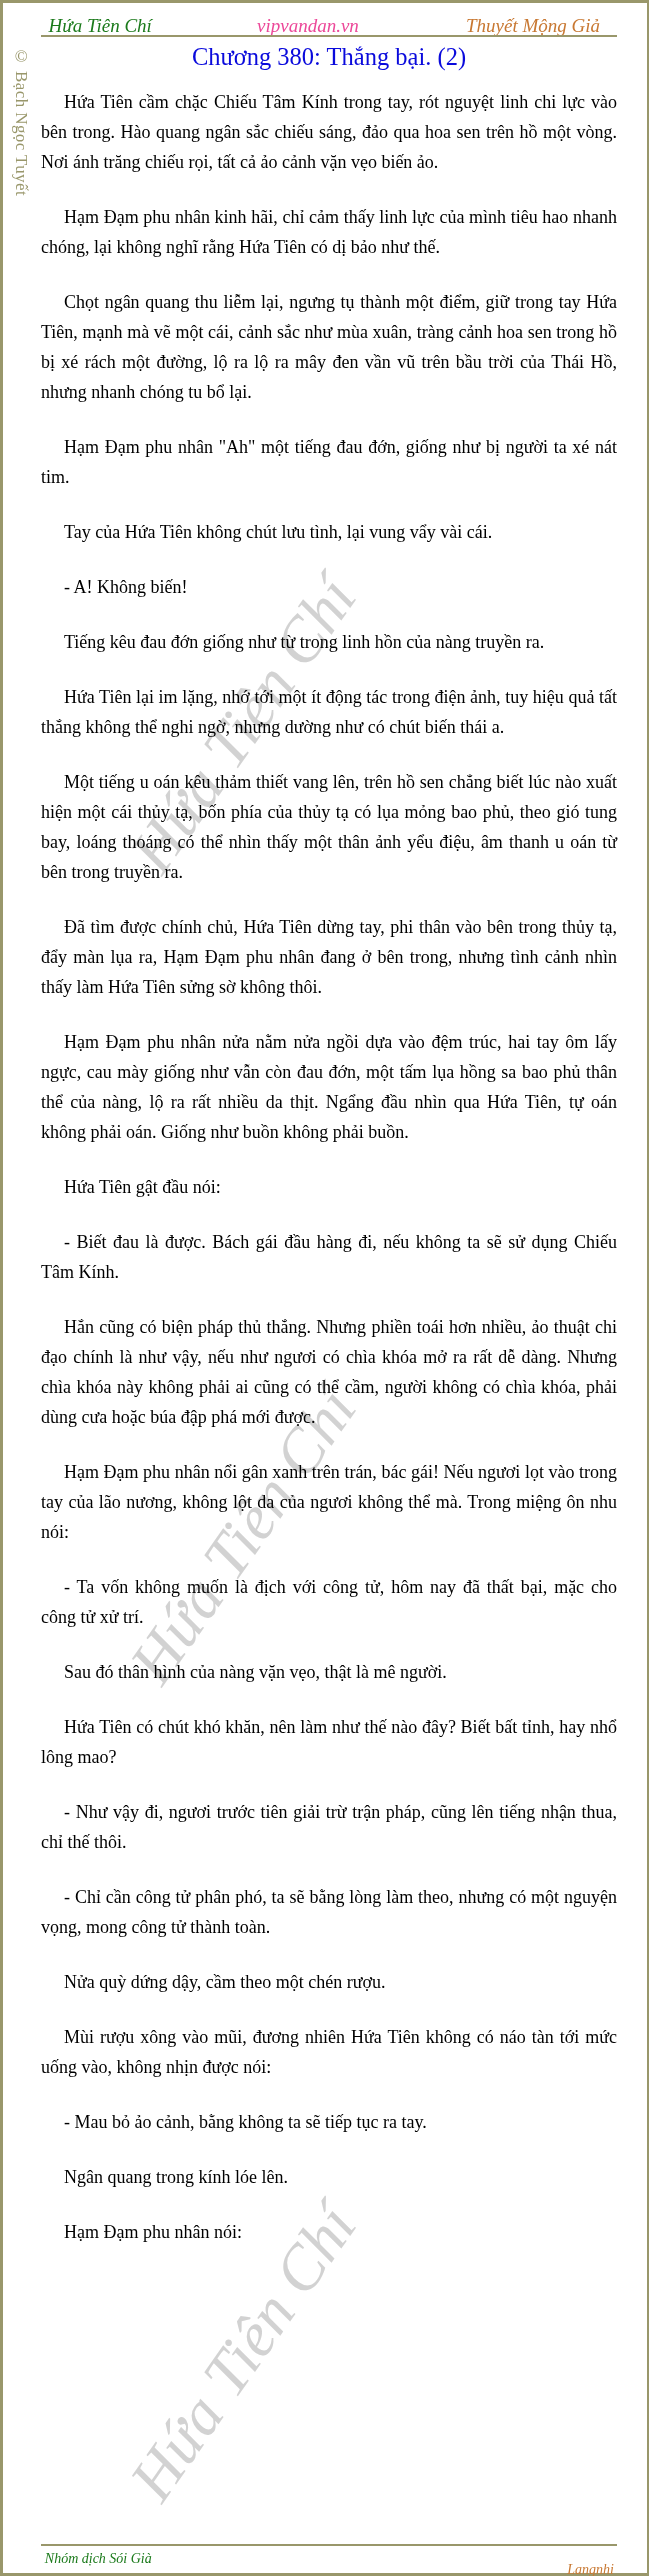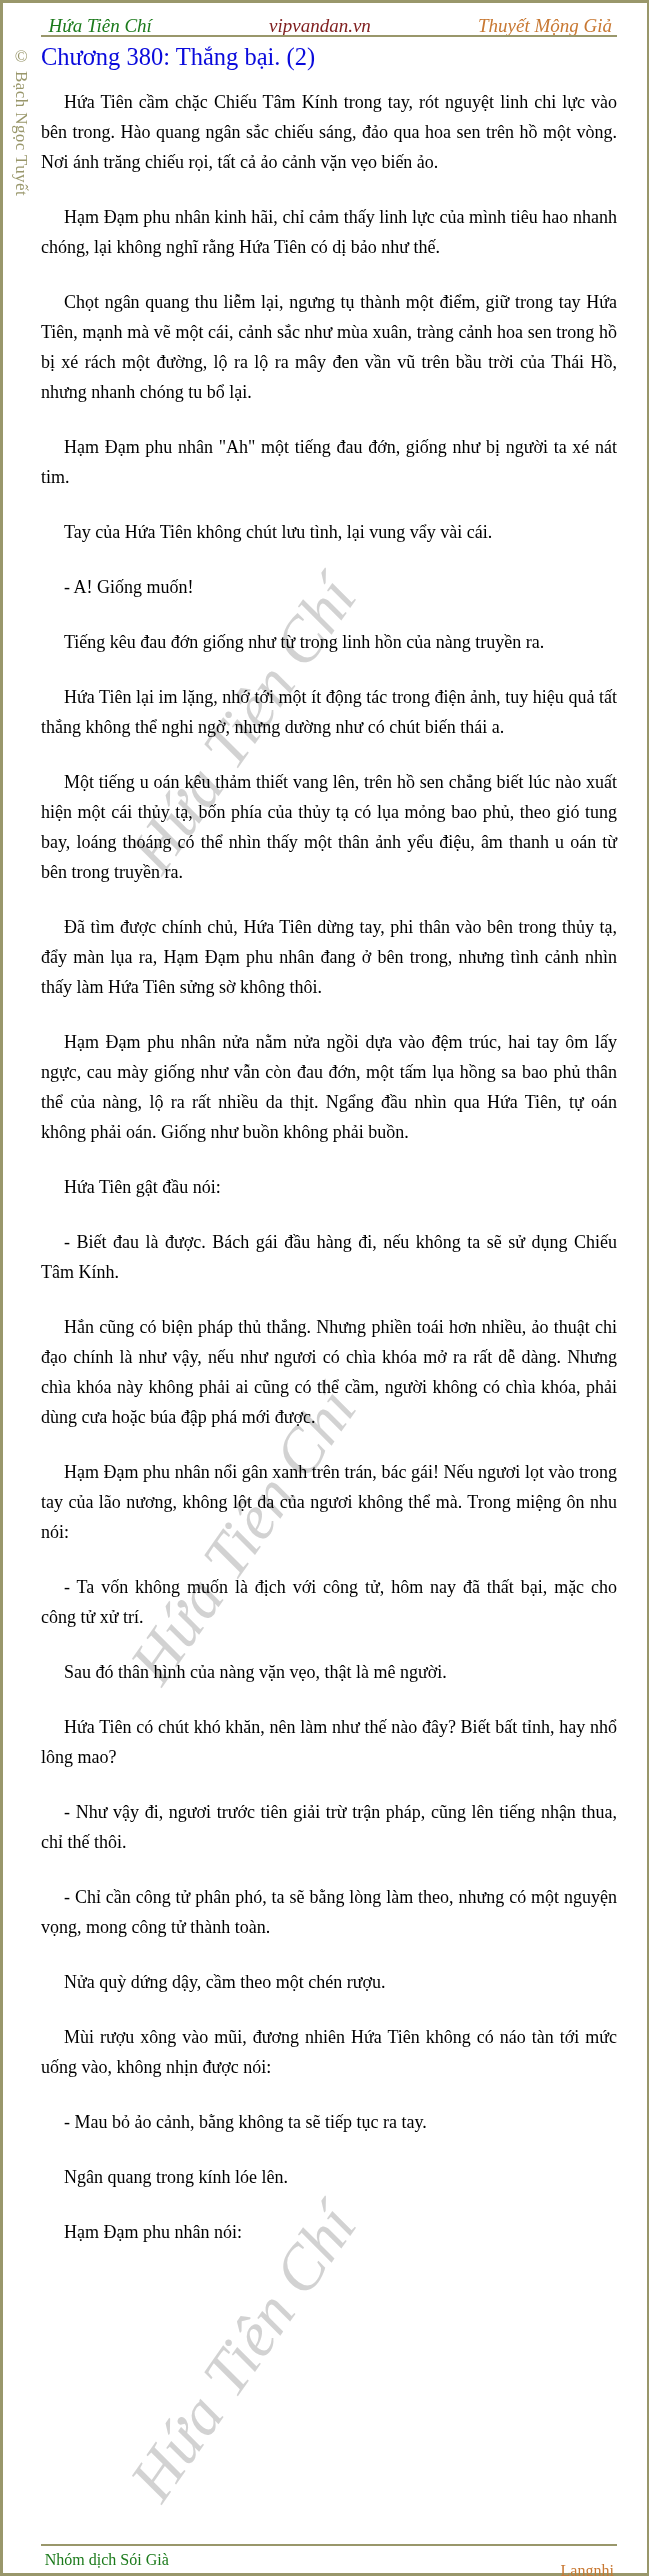--- a/index.html
+++ b/index.html
@@ -26,7 +26,7 @@
     font-family: "Liberation Serif", serif; font-style: italic; font-size: 19px;
   }
   .header .left { position: absolute; left: 7.6px; top: 4.6px; color: #1b7a1b; }
-  .header .center { position: absolute; left: 228px; top: 4.6px; color: #7f1d1d; }
+  .header .center { position: absolute; left: 216px; top: 4.6px; color: #ec4899; }
   .header .right { position: absolute; right: 5px; top: 4.6px; color: #c87832; }
   .rule { position: absolute; left: 38px; width: 576px; height: 2.3px; background: #99976b; }
   .rule.top { top: 32px; }

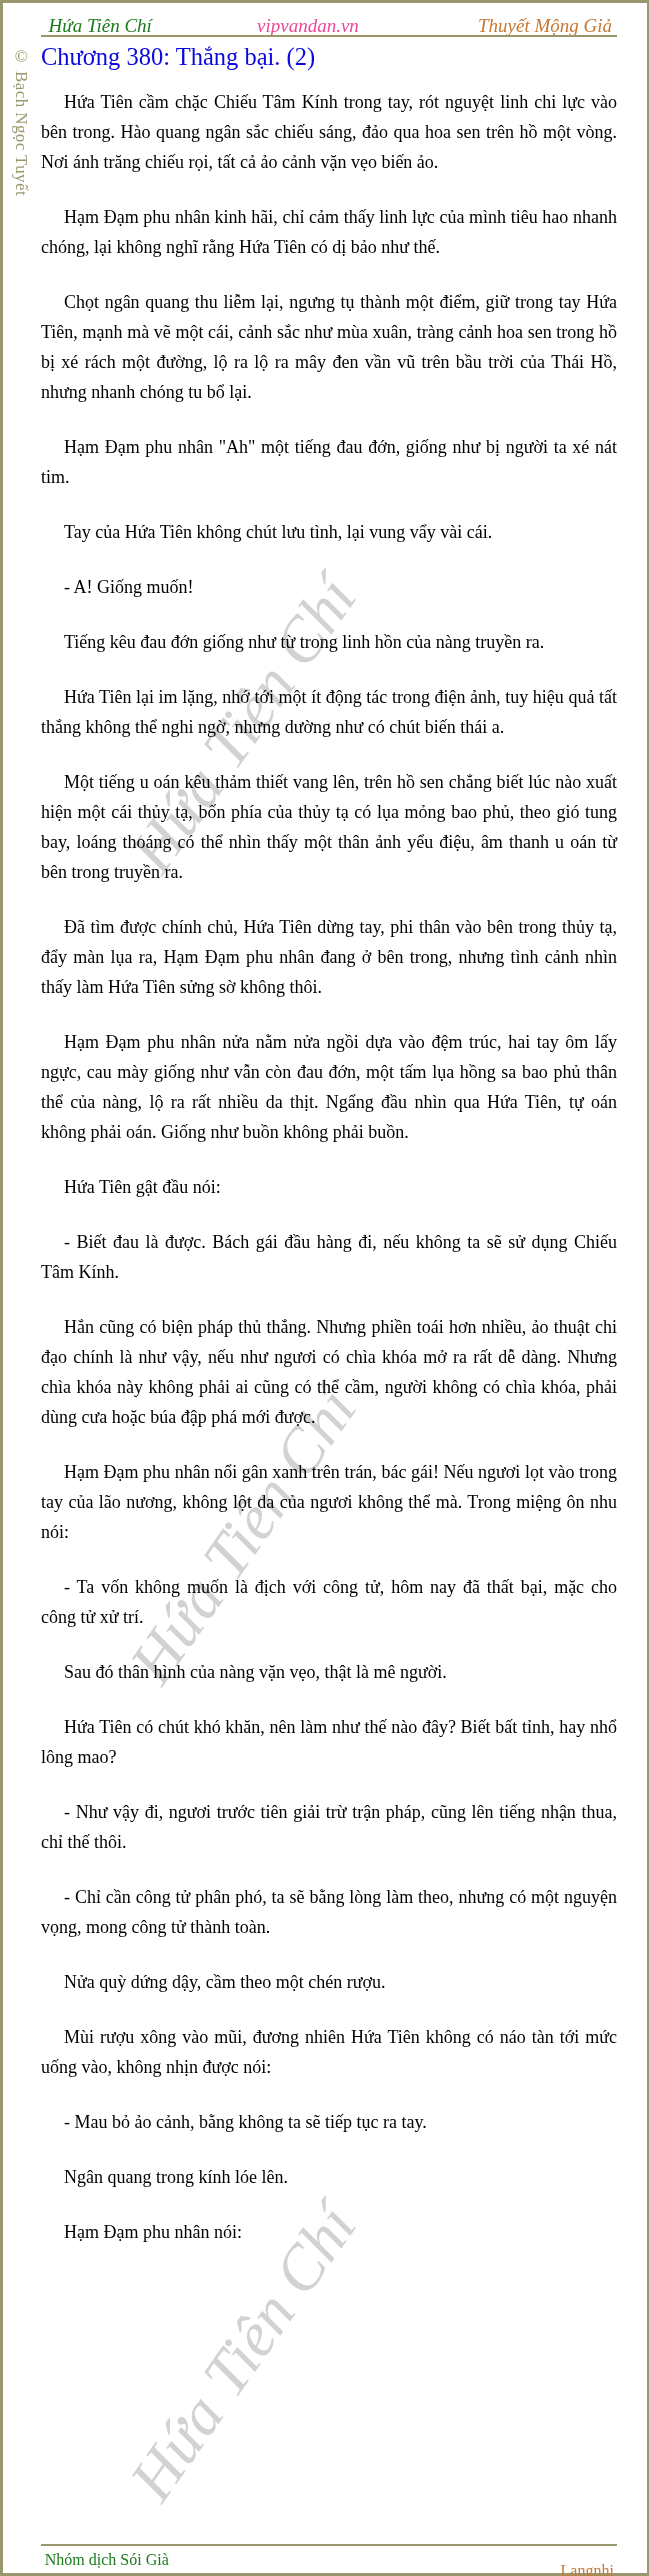--- a/index.html
+++ b/index.html
@@ -27,7 +27,7 @@
   }
   .header .left { position: absolute; left: 7.6px; top: 4.6px; color: #1b7a1b; }
   .header .center { position: absolute; left: 216px; top: 4.6px; color: #ec4899; }
-  .header .right { position: absolute; right: 5px; top: 4.6px; color: #c87832; }
+  .header .right { position: absolute; right: 17px; top: 4.6px; color: #c87832; }
   .rule { position: absolute; left: 38px; width: 576px; height: 2.3px; background: #99976b; }
   .rule.top { top: 32px; }
   .rule.bottom { top: 2541px; }

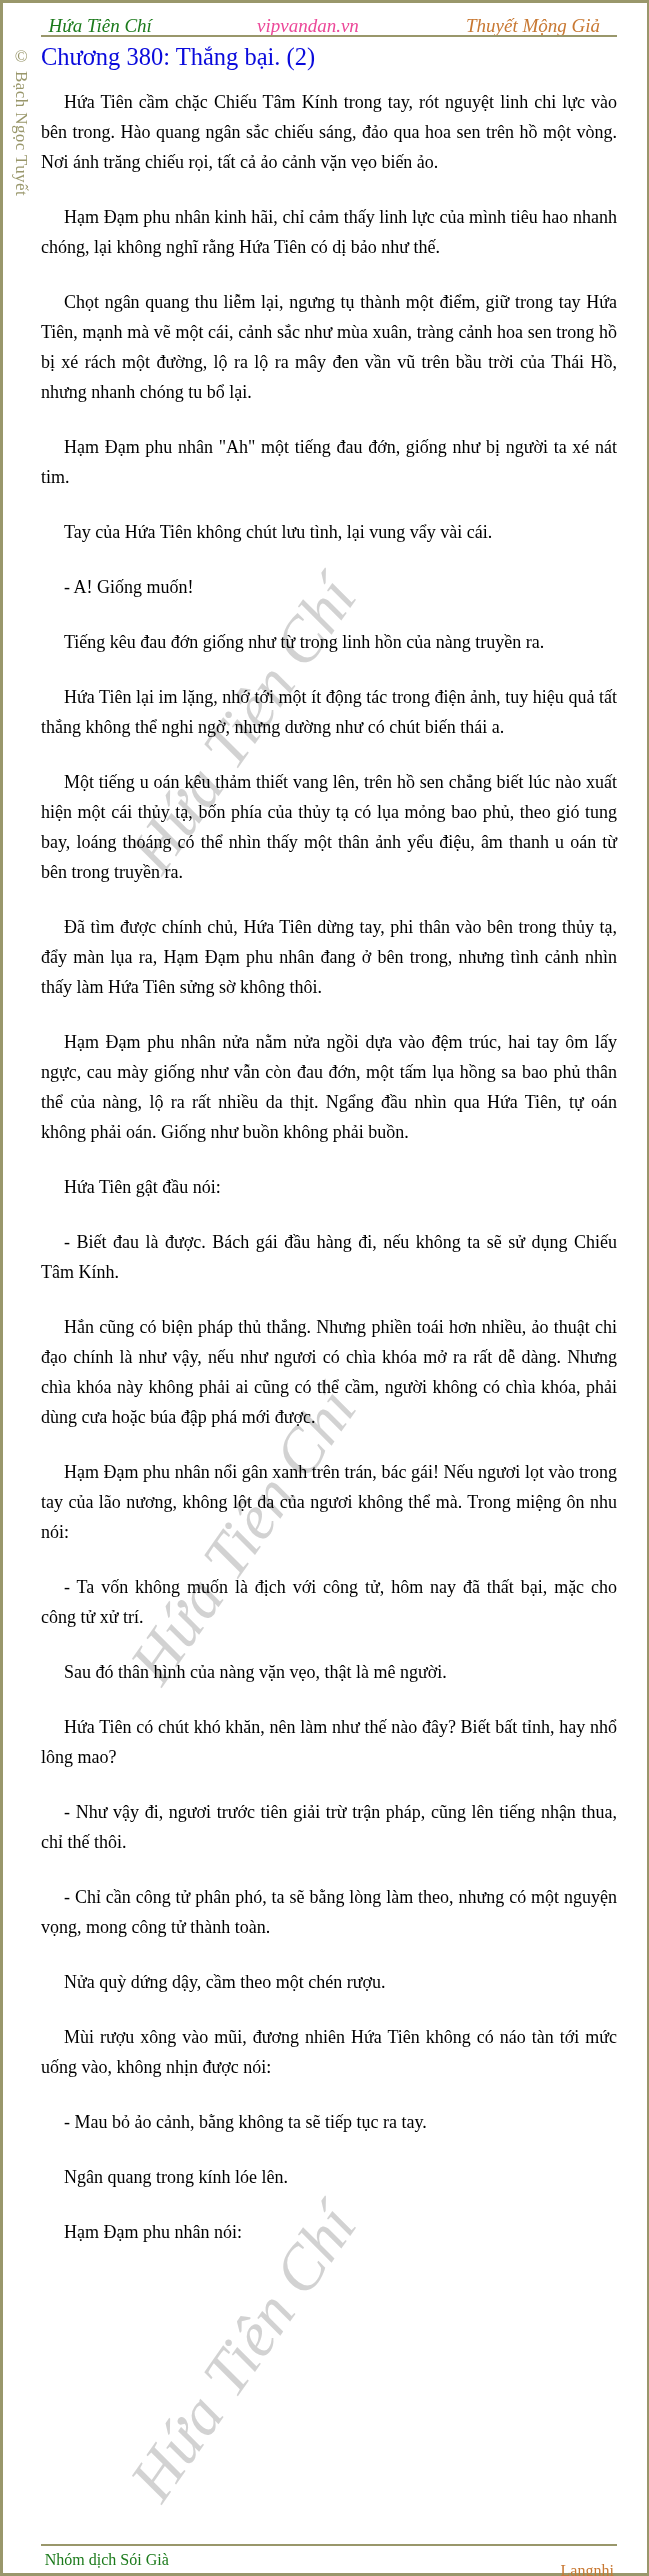--- a/index.html
+++ b/index.html
@@ -33,7 +33,7 @@
   .rule.bottom { top: 2541px; }
   .title {
     position: absolute; left: 38px; top: 40px; width: 576px;
-    text-align: left;
+    text-align: center;
     font-family: "Liberation Serif", serif; font-size: 24.5px; color: #0a0adc;
   }
   .content {

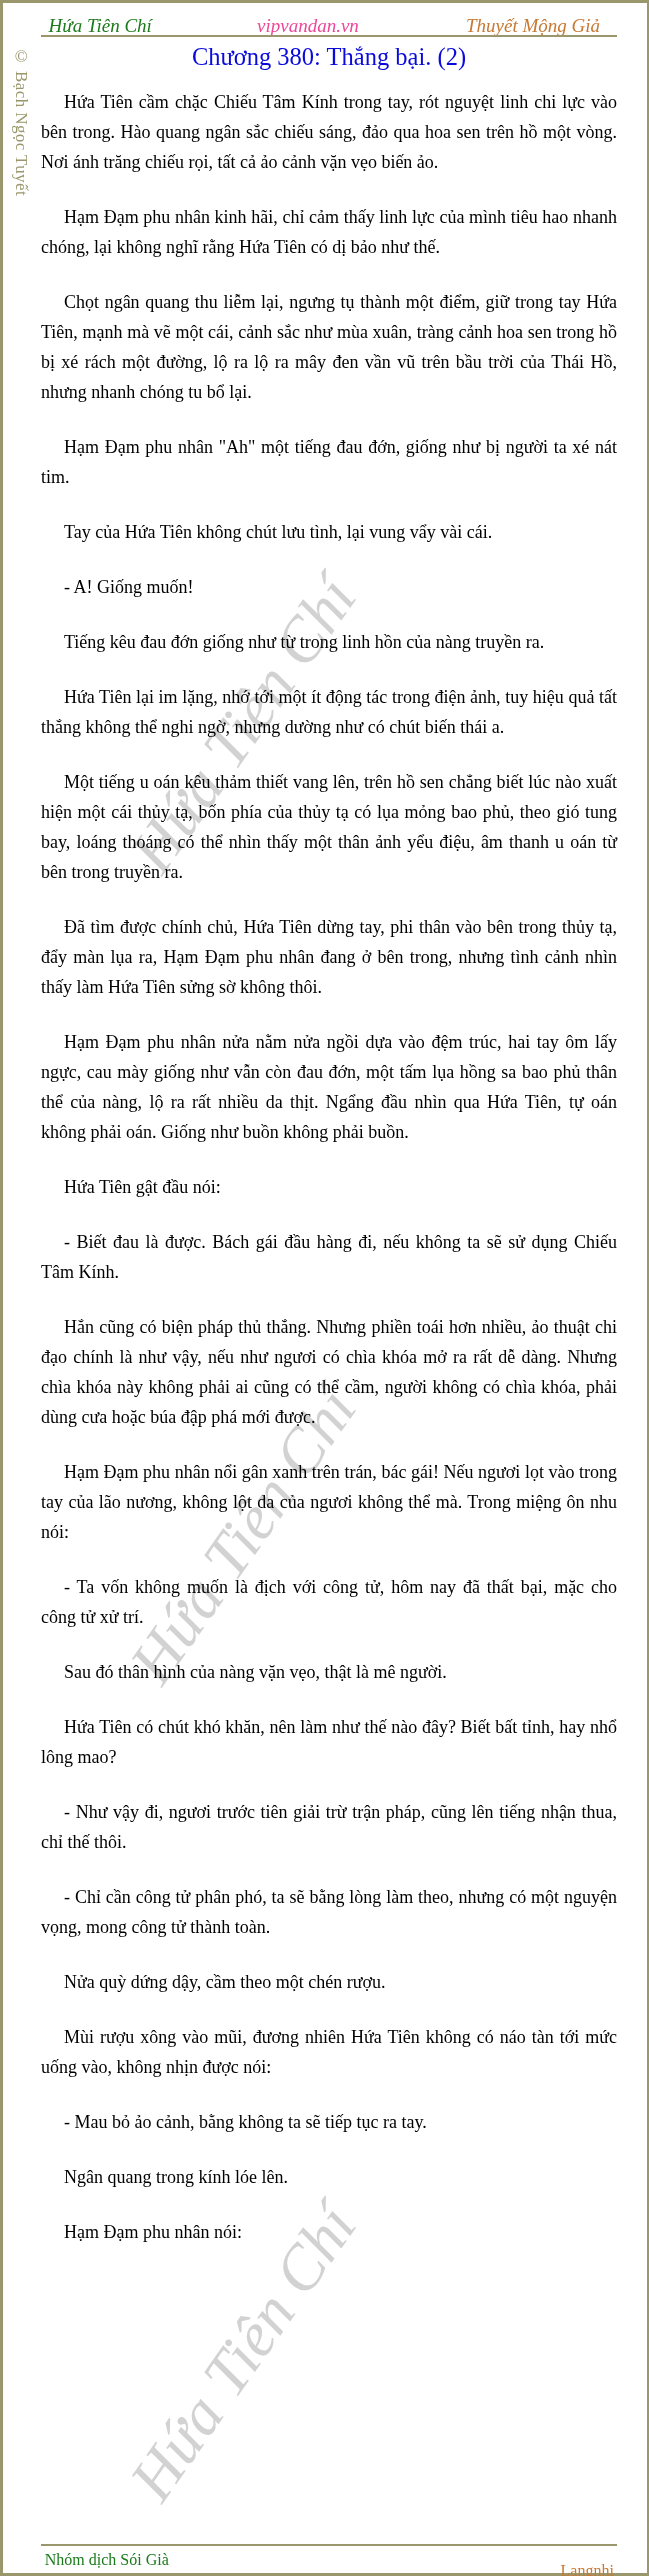--- a/index.html
+++ b/index.html
@@ -82,7 +82,7 @@
     <p>Chọt ngân quang thu liễm lại, ngưng tụ thành một điểm, giữ trong tay Hứa Tiên, mạnh mà vẽ một cái, cảnh sắc như mùa xuân, tràng cảnh hoa sen trong hồ bị xé rách một đường, lộ ra lộ ra mây đen vần vũ trên bầu trời của Thái Hồ, nhưng nhanh chóng tu bổ lại.</p>
     <p>Hạm Đạm phu nhân "Ah" một tiếng đau đớn, giống như bị người ta xé nát tim.</p>
     <p>Tay của Hứa Tiên không chút lưu tình, lại vung vẩy vài cái.</p>
-    <p>- A! Giống muốn!</p>
+    <p>- A! Không biến!</p>
     <p>Tiếng kêu đau đớn giống như từ trong linh hồn của nàng truyền ra.</p>
     <p>Hứa Tiên lại im lặng, nhớ tới một ít động tác trong điện ảnh, tuy hiệu quả tất thắng không thể nghi ngờ, nhưng dường như có chút biến thái a.</p>
     <p>Một tiếng u oán kêu thảm thiết vang lên, trên hồ sen chẳng biết lúc nào xuất hiện một cái thủy tạ, bốn phía của thủy tạ có lụa mỏng bao phủ, theo gió tung bay, loáng thoáng có thể nhìn thấy một thân ảnh yểu điệu, âm thanh u oán từ bên trong truyền ra.</p>

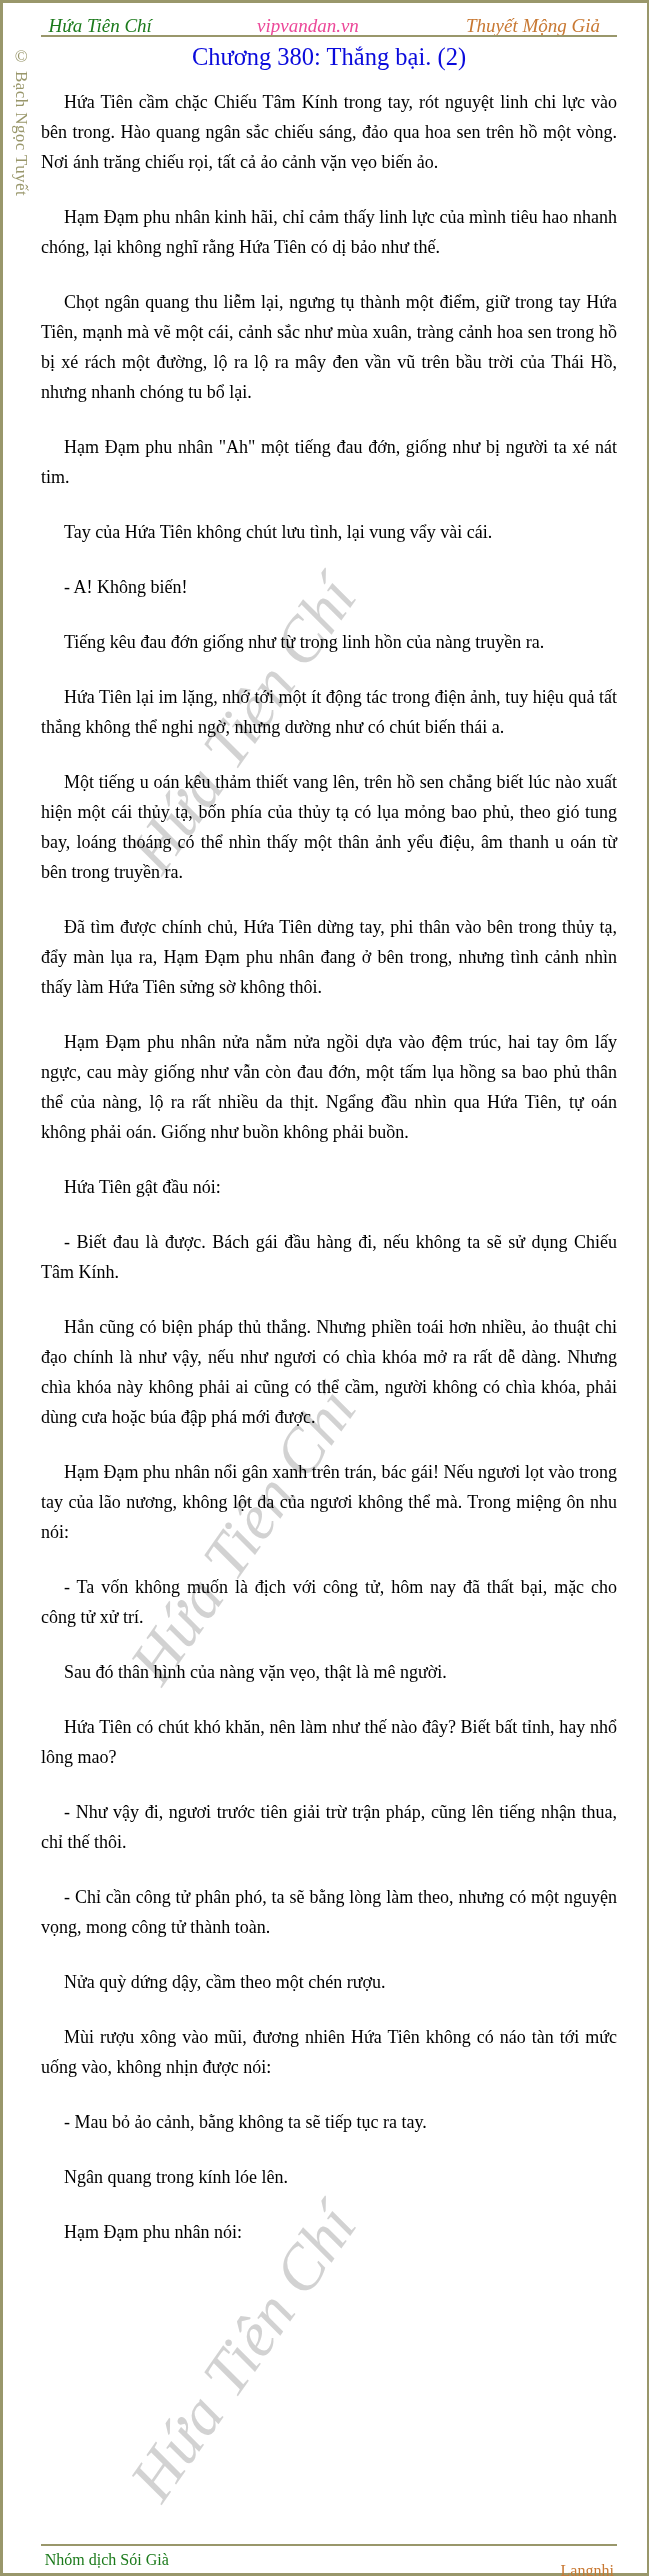--- a/index.html
+++ b/index.html
@@ -51,7 +51,7 @@
   }
   .footer {
     position: absolute; left: 38px; top: 2545px; width: 576px; height: 27.5px;
-    font-family: "Liberation Serif", serif; font-size: 16px;
+    font-family: "Liberation Serif", serif; font-style: italic; font-size: 14px;
   }
   .footer .left { position: absolute; left: 3.8px; top: 3.1px; color: #1b7a1b; }
   .footer .right { position: absolute; right: 3.1px; top: 14px; color: #c87832; }

